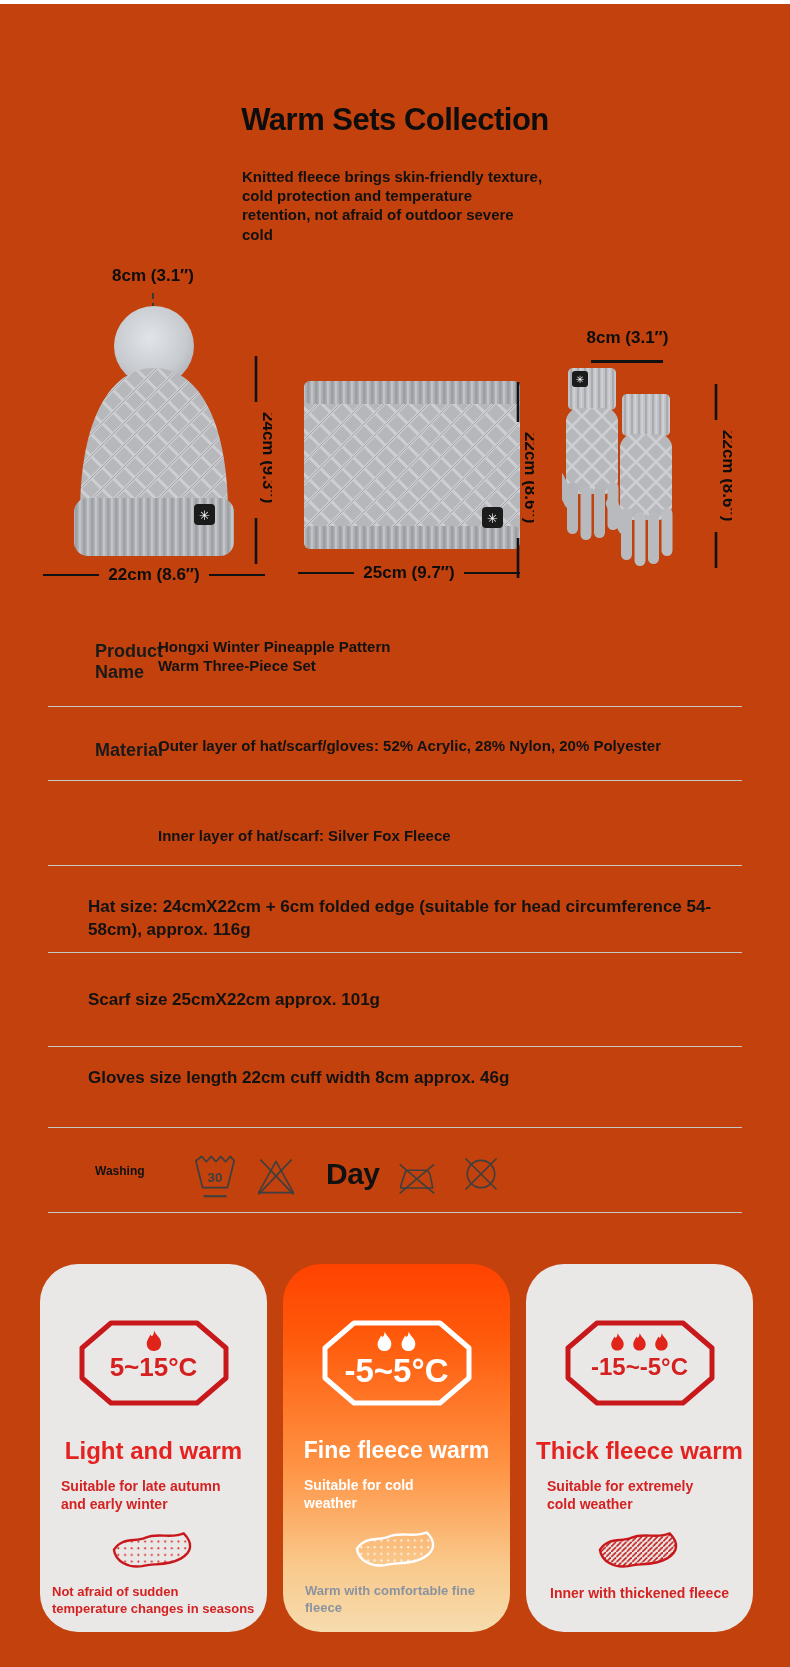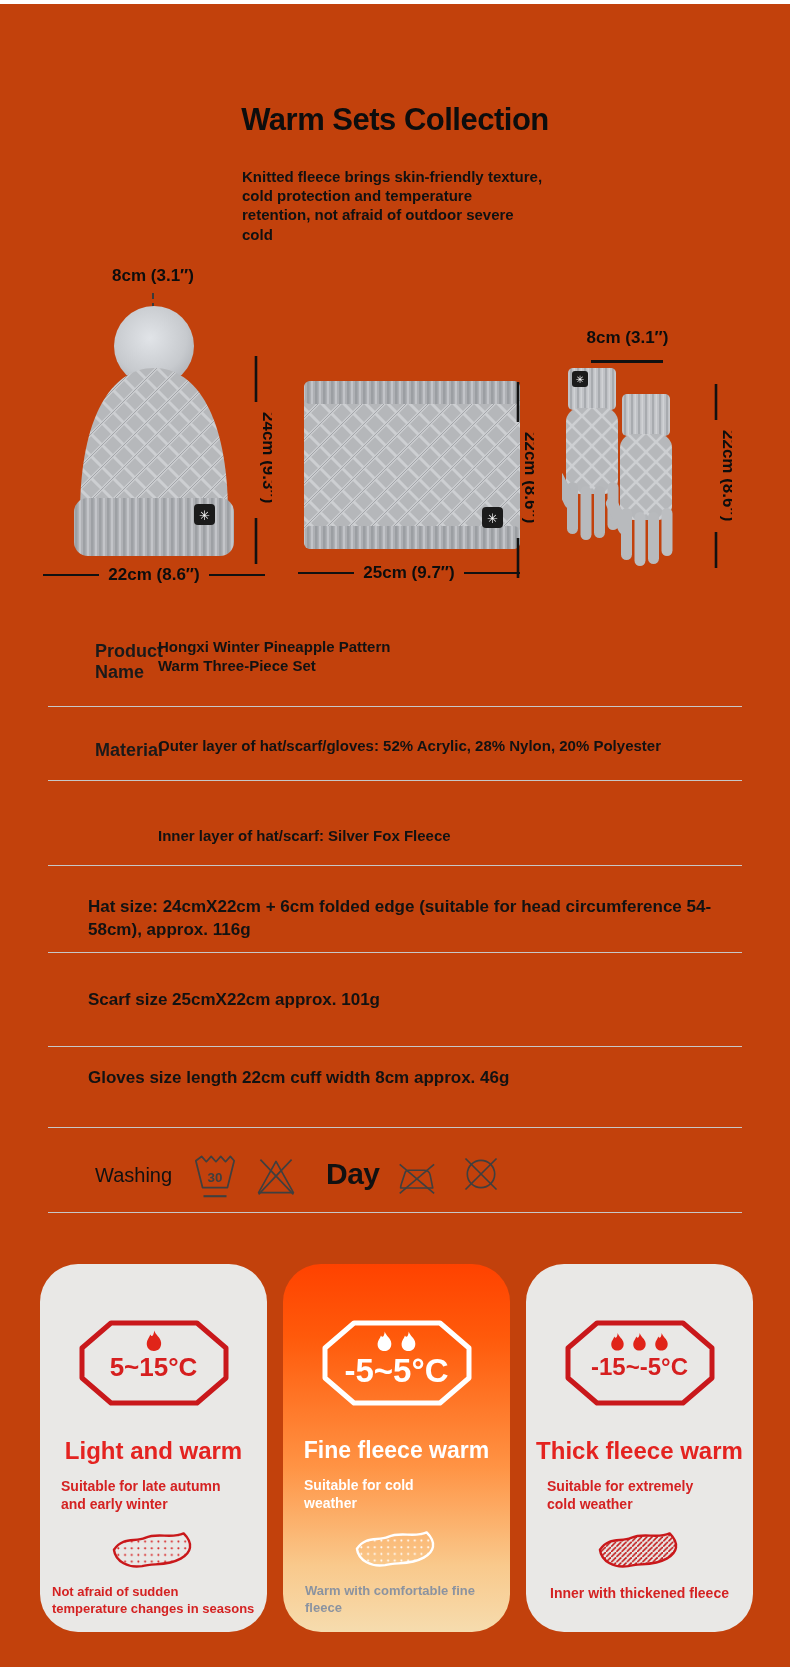--- a/index.html
+++ b/index.html
@@ -30,7 +30,7 @@
   .spec-value { font-size:15px; font-weight:bold; color:#121212; line-height:1.25; }
   .spec-size  { font-size:17px; font-weight:bold; color:#121212; line-height:1.35; }
   .divider { left:48px; width:694px; height:1px; background:#c7c7c7; }
-  .washing-label { font-size:20px; font-weight:normal; }
+  .washing-label { font-size:12px; font-weight:bold; }
   .day-label { font-size:30px; font-weight:bold; letter-spacing:-0.5px; }
 
   

